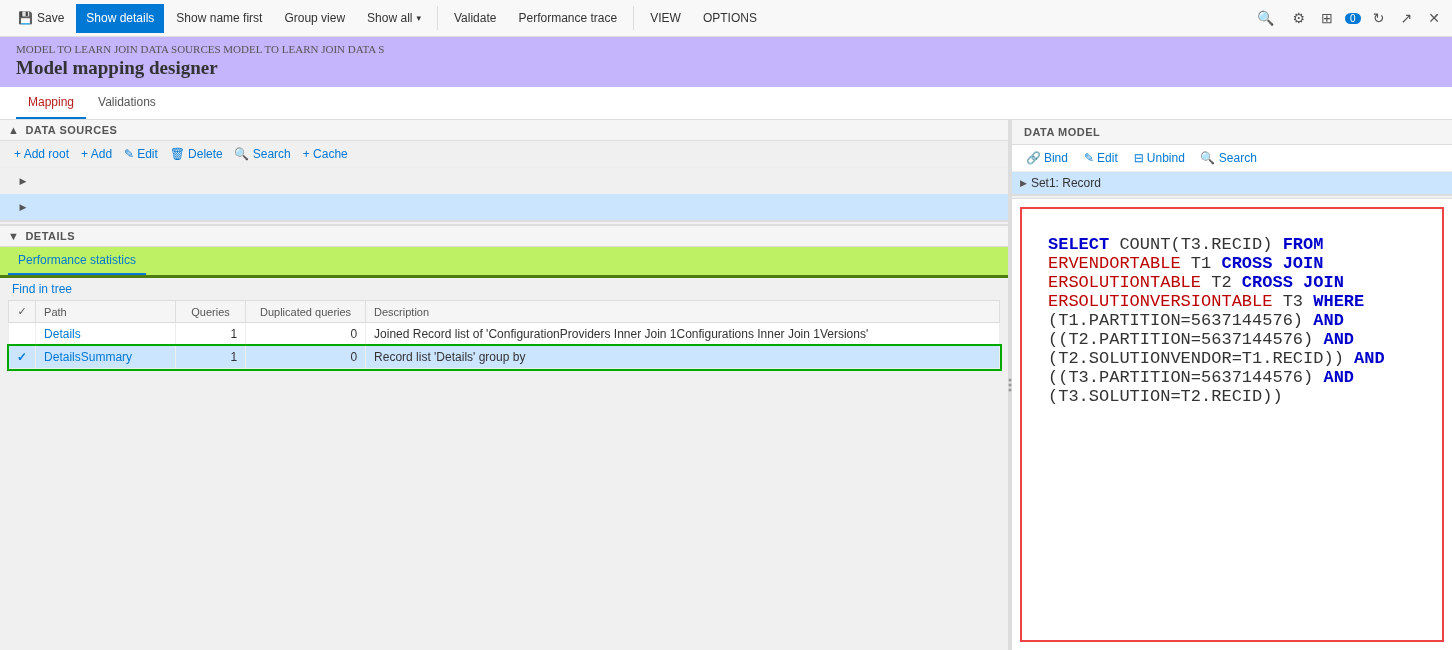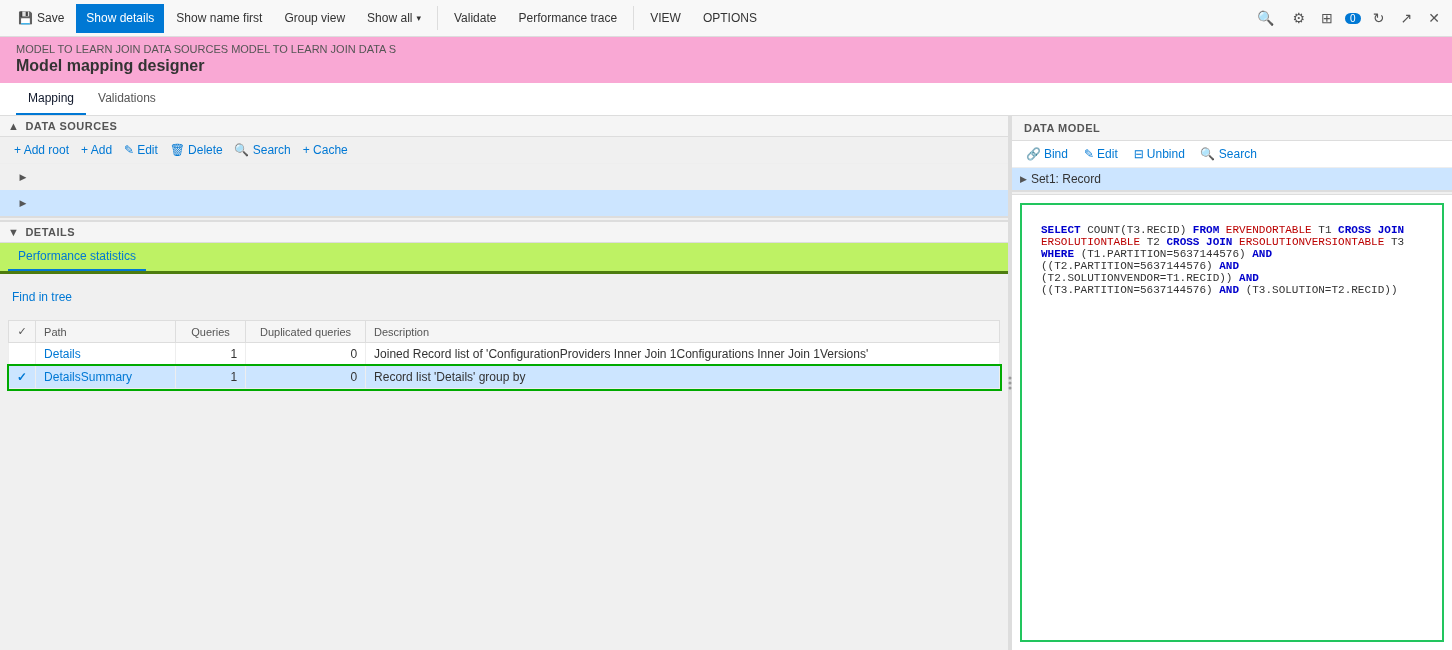--- a/index.html
+++ b/index.html
@@ -27,7 +27,7 @@
     .main-container { display: flex; flex-direction: column; height: calc(650px - 37px); }
 
     
-    .breadcrumb-area { padding: 6px 16px 0; background: #f9a8d4; }
+    .breadcrumb-area { padding: 6px 16px 0; background: #c4b5fd; font-family: Liberation Serif, serif; }
     .breadcrumb-text { font-size: 11px; color: #555; }
     .page-title { font-size: 16px; font-weight: 600; color: #333; padding: 2px 0 8px; }
 

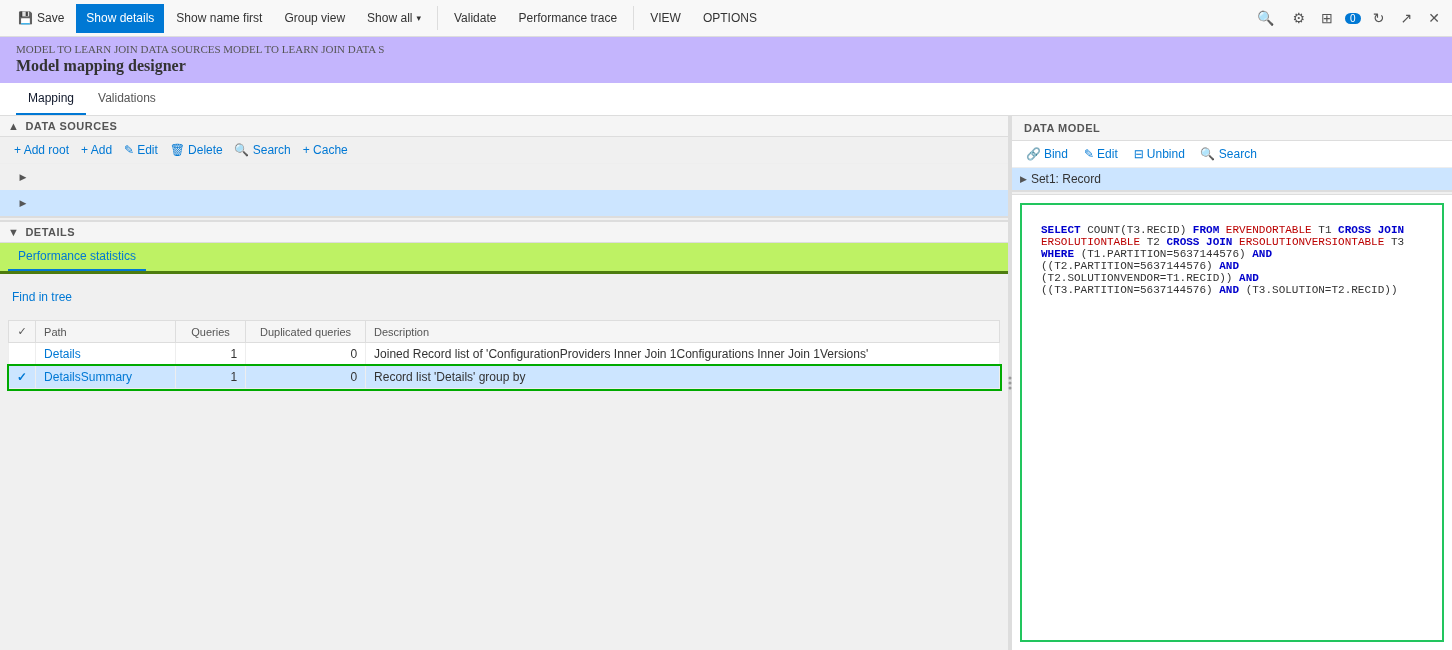--- a/index.html
+++ b/index.html
@@ -29,7 +29,7 @@
     
     .breadcrumb-area { padding: 6px 16px 0; background: #c4b5fd; font-family: Liberation Serif, serif; }
     .breadcrumb-text { font-size: 11px; color: #555; }
-    .page-title { font-size: 16px; font-weight: 600; color: #333; padding: 2px 0 8px; }
+    .page-title { font-size: 19px; font-weight: 600; color: #333; padding: 2px 0 8px; }
 
     
     .tabs-bar { display: flex; padding: 0 16px; background: #fff; border-bottom: 1px solid #ddd; }

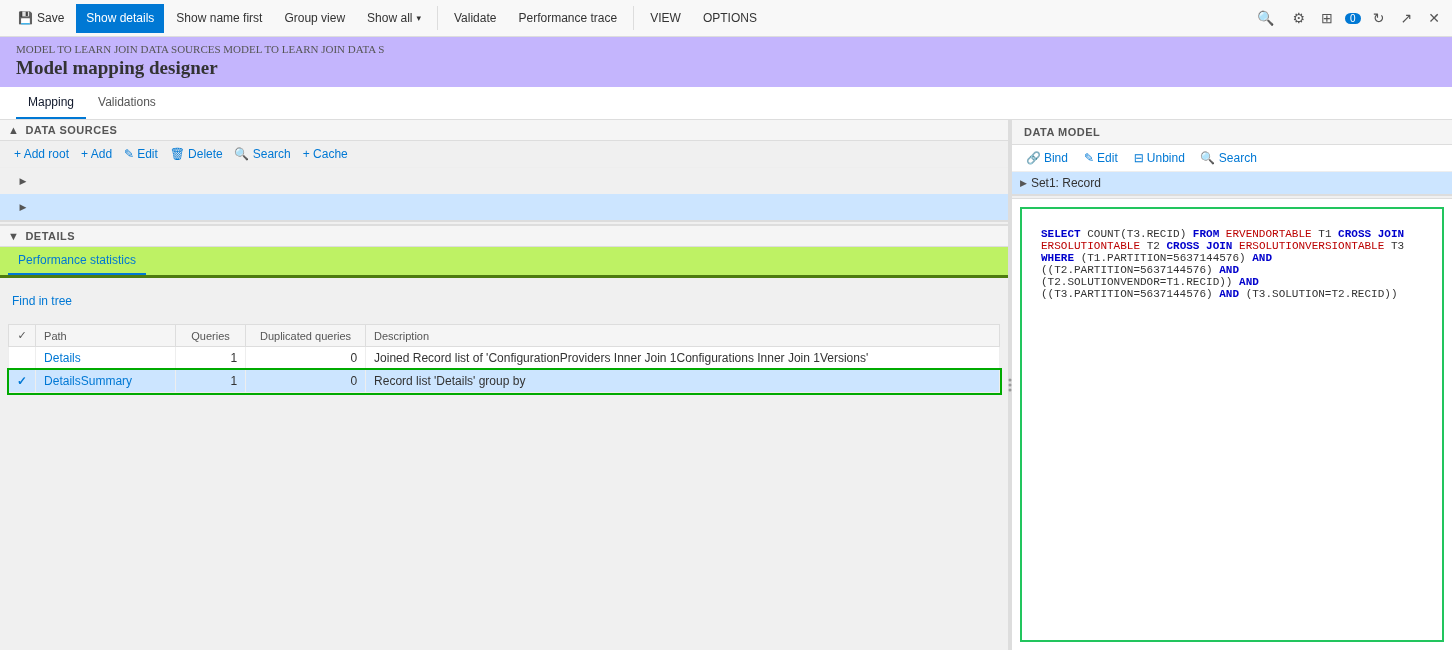--- a/index.html
+++ b/index.html
@@ -34,7 +34,7 @@
     
     .tabs-bar { display: flex; padding: 0 16px; background: #fff; border-bottom: 1px solid #ddd; }
     .tab { padding: 8px 12px; cursor: pointer; font-size: 12px; color: #555; border-bottom: 2px solid transparent; }
-    .tab.active { color: #0f172a; border-bottom: 2px solid #0078d4; }
+    .tab.active { color: #b91c1c; border-bottom: 2px solid #0078d4; }
 
     
     .content-area { display: flex; flex: 1; overflow: hidden; }

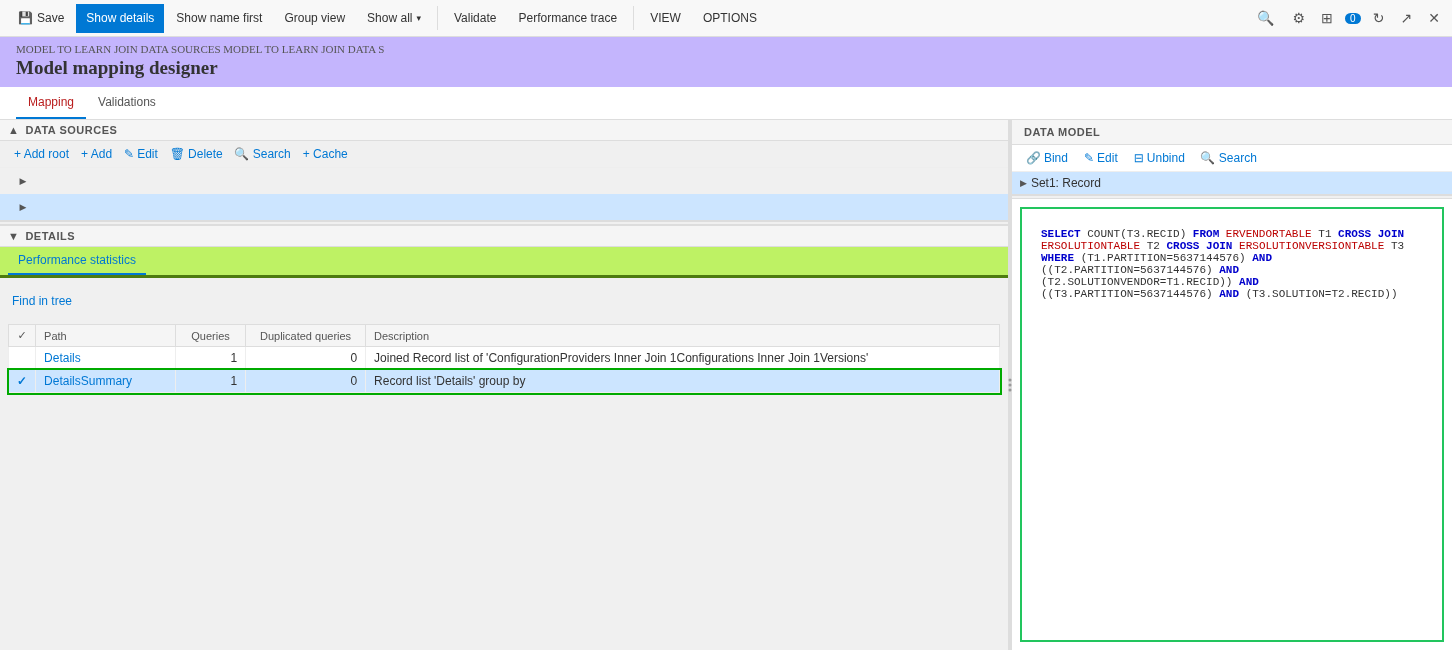--- a/index.html
+++ b/index.html
@@ -91,7 +91,7 @@
     .dm-tree-item .expand-icon { margin-right: 4px; font-size: 9px; color: #555; }
 
     
-    .sql-preview { flex: 1; margin: 8px; padding: 19px; border: 2px solid #22c55e; background: #fff; font-family: 'Courier New', monospace; font-size: 11px; overflow: auto; color: #333; }
+    .sql-preview { flex: 1; margin: 8px; padding: 26px; border: 2px solid #ef4444; background: #fff; font-family: 'Courier New', monospace; font-size: 17px; overflow: auto; color: #333; }
     .sql-keyword { color: #0000cc; font-weight: bold; }
     .sql-table { color: #b00; }
 

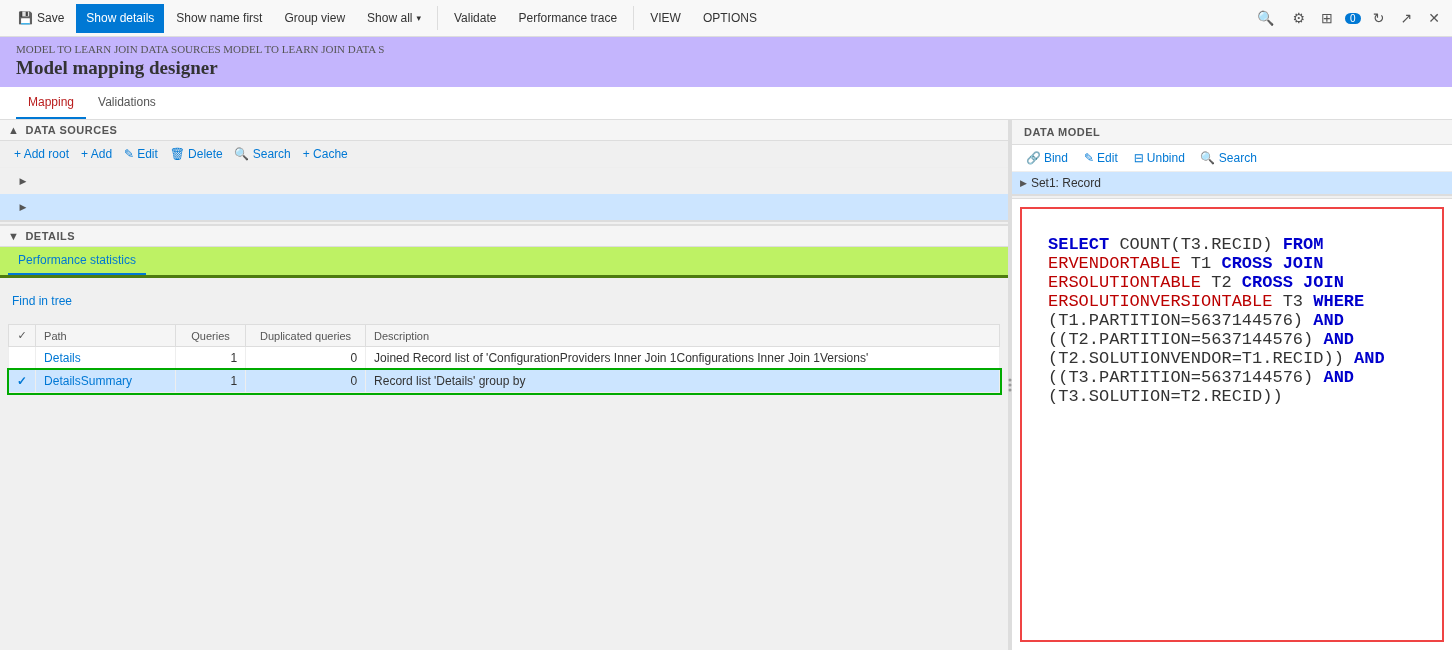--- a/index.html
+++ b/index.html
@@ -66,7 +66,7 @@
     .perf-tabs { display: flex; padding: 0 8px; border-bottom: 3px solid #4d7c0f; background: #bef264; }
     .perf-tab { padding: 6px 10px; font-size: 12px; cursor: pointer; color: #0078d4; border-bottom: 2px solid #0078d4; }
 
-    .find-in-tree { padding: 16px 12px; }
+    .find-in-tree { padding: 4px 12px; }
     .find-link { color: #0078d4; font-size: 12px; cursor: pointer; text-decoration: none; }
 
     

